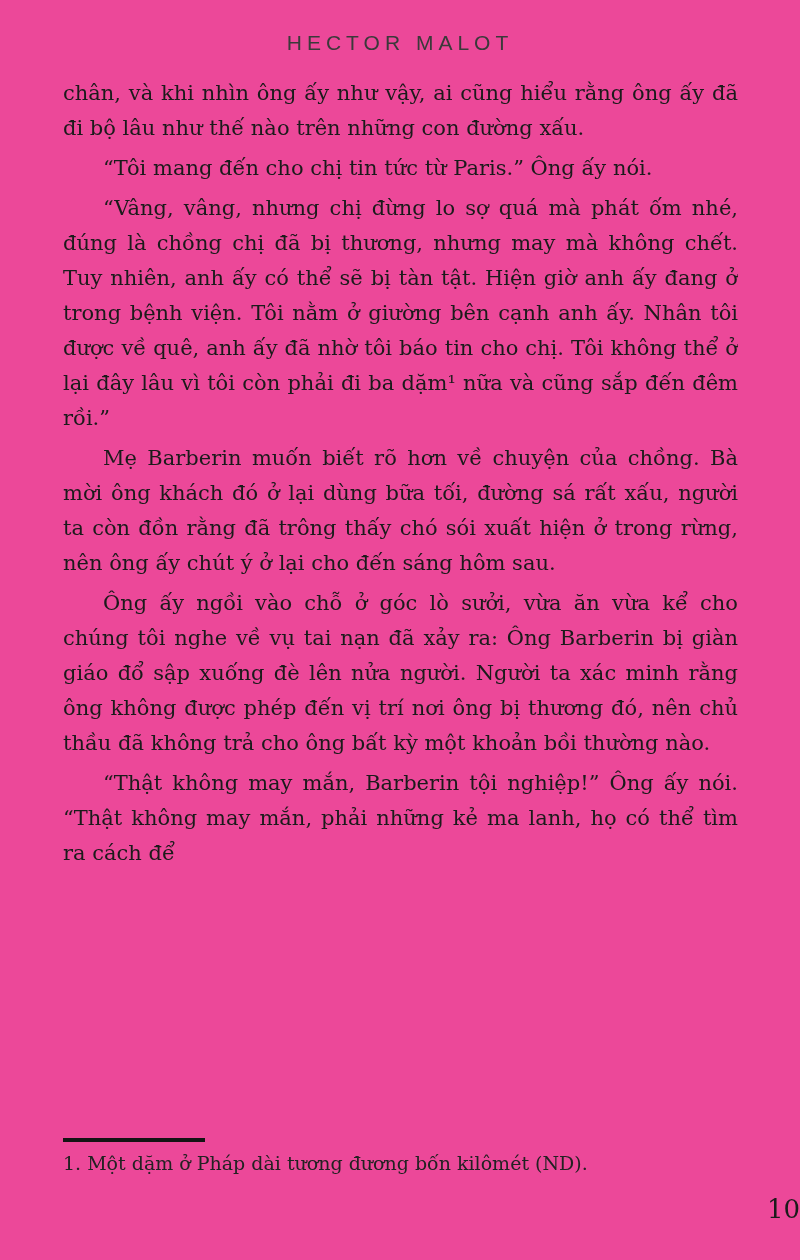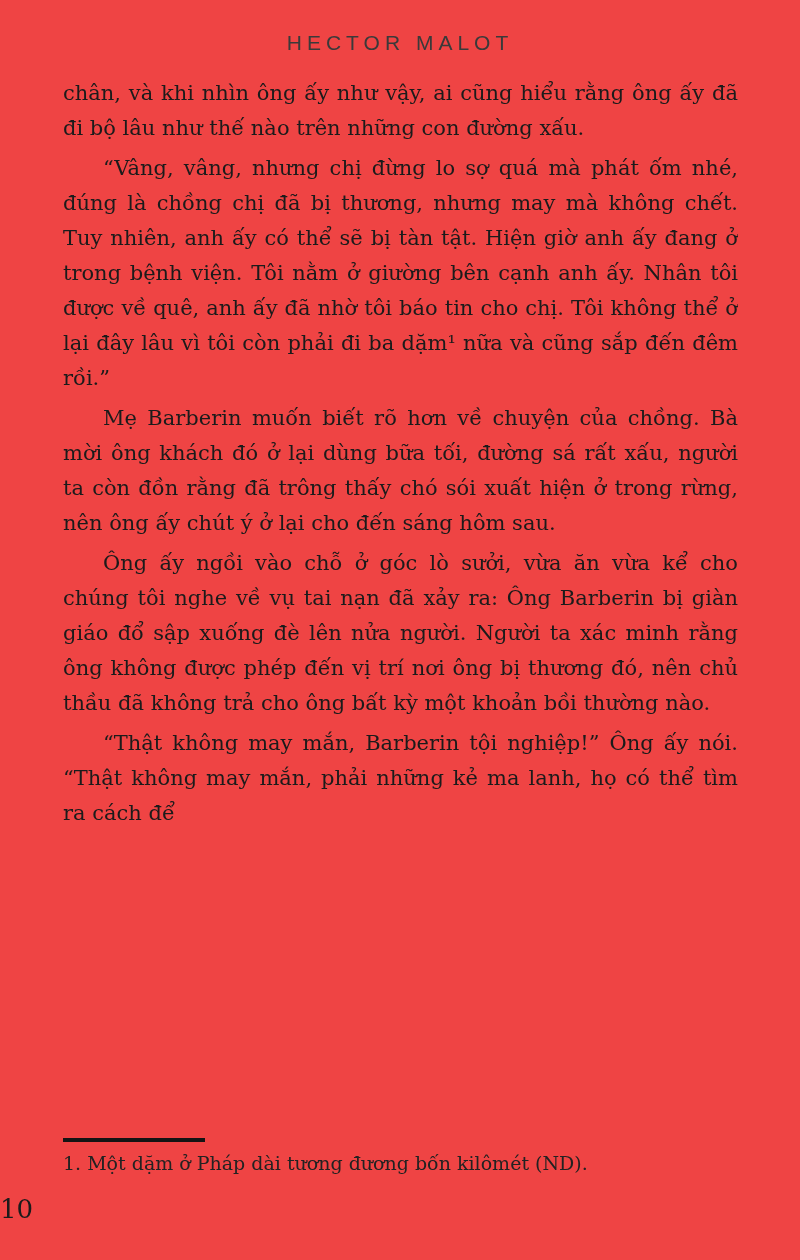--- a/index.html
+++ b/index.html
@@ -11,7 +11,7 @@
     position: relative;
     width: 800px;
     height: 1260px;
-    background: #ef4444;
+    background: #ec4899;
     overflow: hidden;
     box-sizing: border-box;
   }

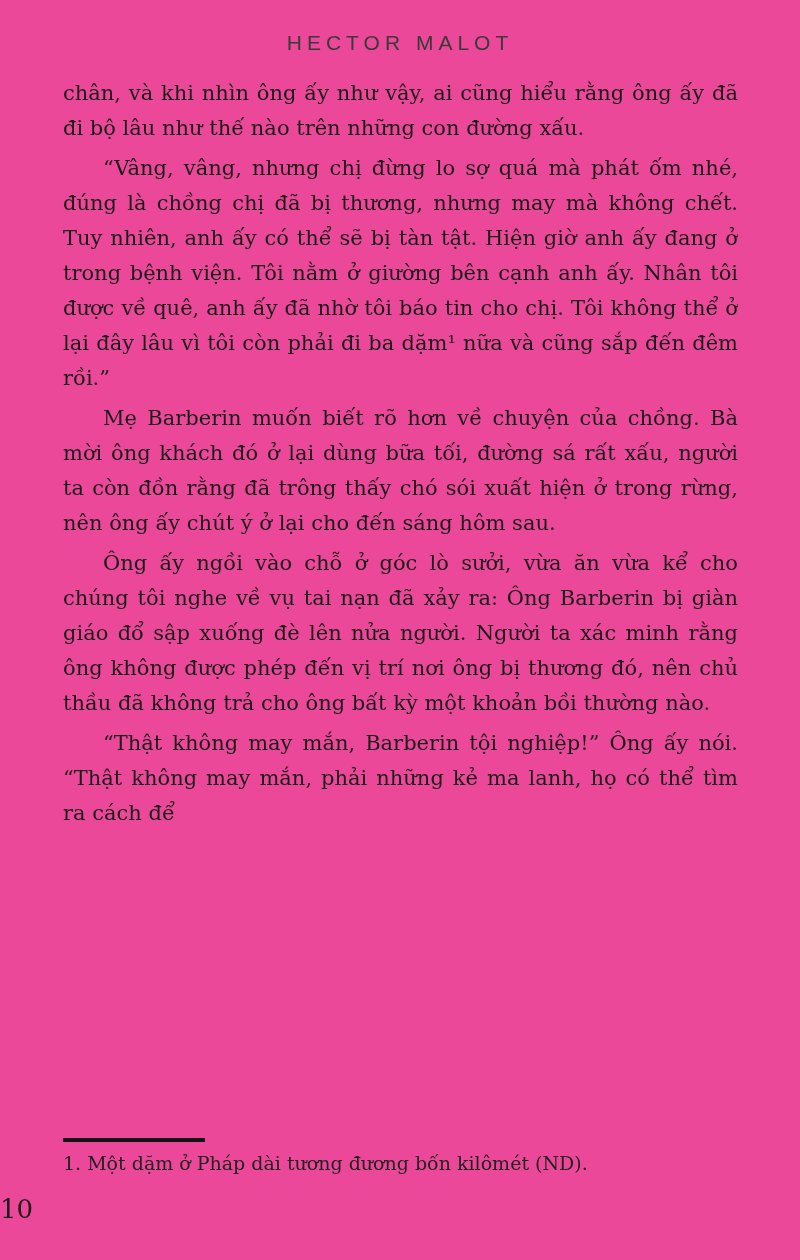--- a/index.html
+++ b/index.html
@@ -79,6 +79,7 @@
 
   <div class="body-text">
     <p class="para no-indent">chân, và khi nhìn ông ấy như vậy, ai cũng hiểu rằng ông ấy đã đi bộ lâu như thế nào trên những con đường xấu.</p>
+    <p class="para">“Tôi mang đến cho chị tin tức từ Paris.” Ông ấy nói.</p>
     <p class="para">“Vâng, vâng, nhưng chị đừng lo sợ quá mà phát ốm nhé, đúng là chồng chị đã bị thương, nhưng may mà không chết. Tuy nhiên, anh ấy có thể sẽ bị tàn tật. Hiện giờ anh ấy đang ở trong bệnh viện. Tôi nằm ở giường bên cạnh anh ấy. Nhân tôi được về quê, anh ấy đã nhờ tôi báo tin cho chị. Tôi không thể ở lại đây lâu vì tôi còn phải đi ba dặm¹ nữa và cũng sắp đến đêm rồi.”</p>
     <p class="para">Mẹ Barberin muốn biết rõ hơn về chuyện của chồng. Bà mời ông khách đó ở lại dùng bữa tối, đường sá rất xấu, người ta còn đồn rằng đã trông thấy chó sói xuất hiện ở trong rừng, nên ông ấy chút ý ở lại cho đến sáng hôm sau.</p>
     <p class="para">Ông ấy ngồi vào chỗ ở góc lò sưởi, vừa ăn vừa kể cho chúng tôi nghe về vụ tai nạn đã xảy ra: Ông Barberin bị giàn giáo đổ sập xuống đè lên nửa người. Người ta xác minh rằng ông không được phép đến vị trí nơi ông bị thương đó, nên chủ thầu đã không trả cho ông bất kỳ một khoản bồi thường nào.</p>

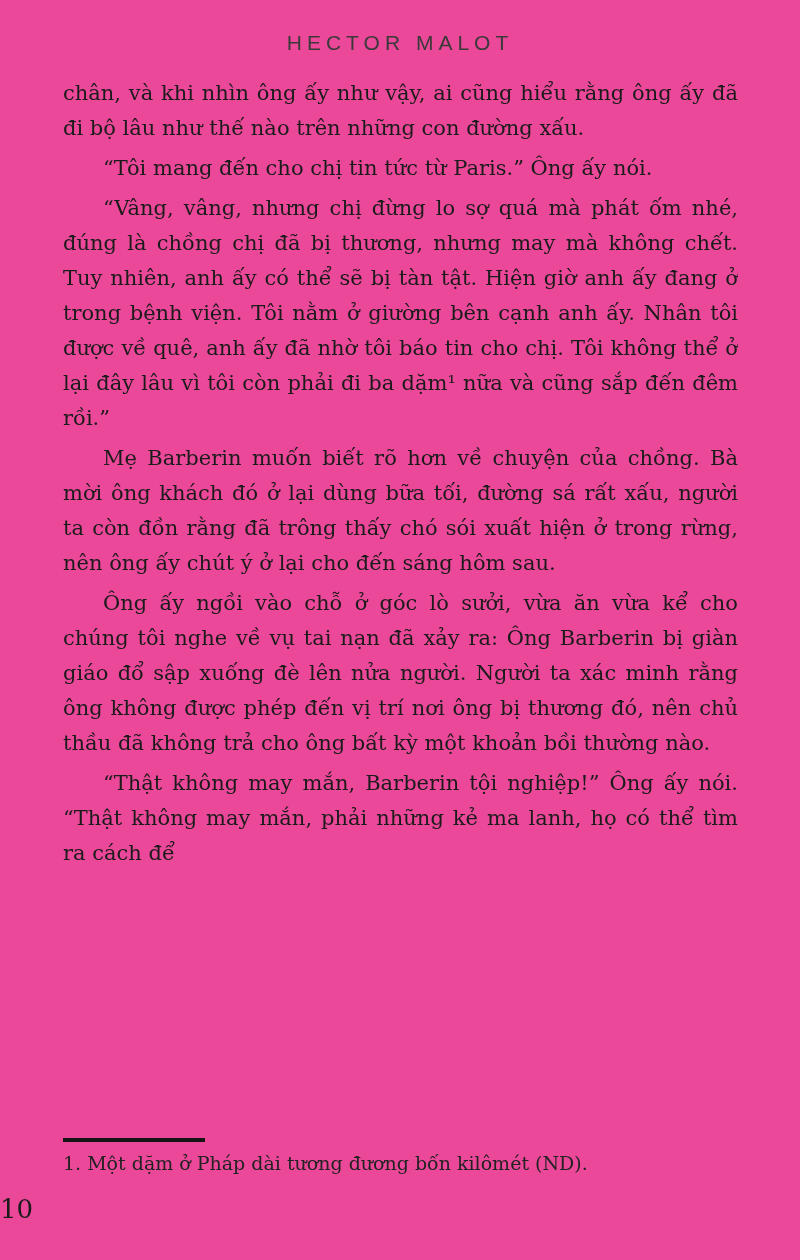--- a/index.html
+++ b/index.html
@@ -64,7 +64,7 @@
     top: 1194px;
     left: 0;
     width: 100%;
-    text-align: left;
+    text-align: right;
     font-family: "DejaVu Serif", "Liberation Serif", serif;
     font-size: 26px;
     color: #1b1b1b;

